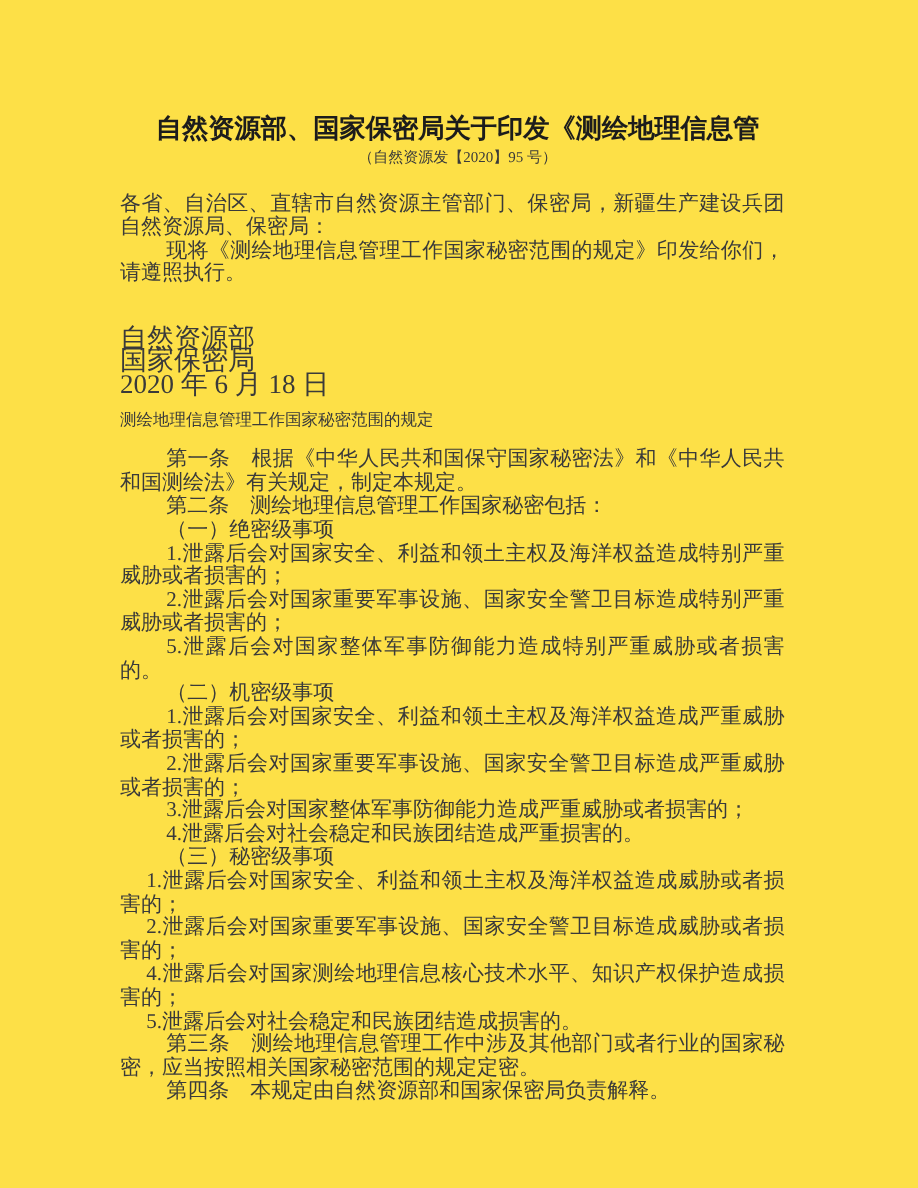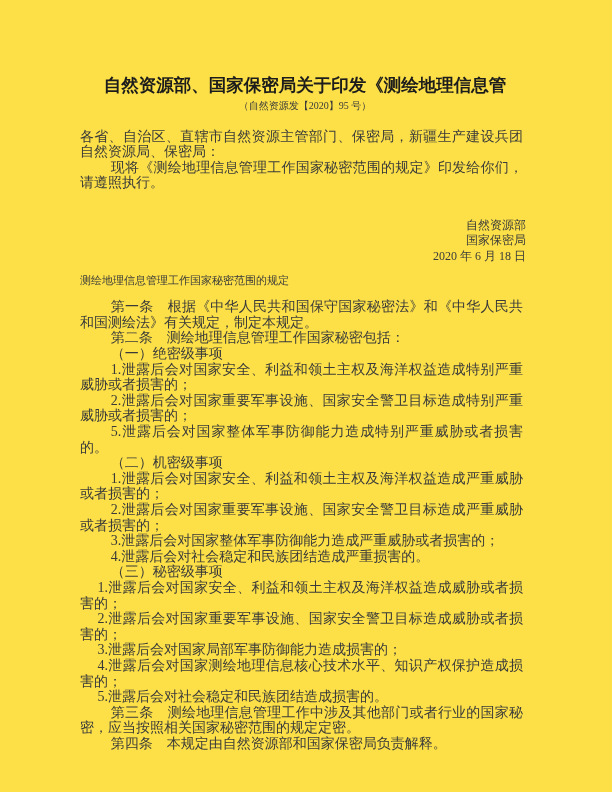--- a/index.html
+++ b/index.html
@@ -41,9 +41,8 @@
   .ind-sm { text-indent: 1.25em; }
   .signoff {
     margin-top: 27px;
-    text-align: right;
     padding-right: 4px;
-    font-size: 12px;
+    font-size: 18px;
     line-height: 15.6px;
   }
   .reg-heading {

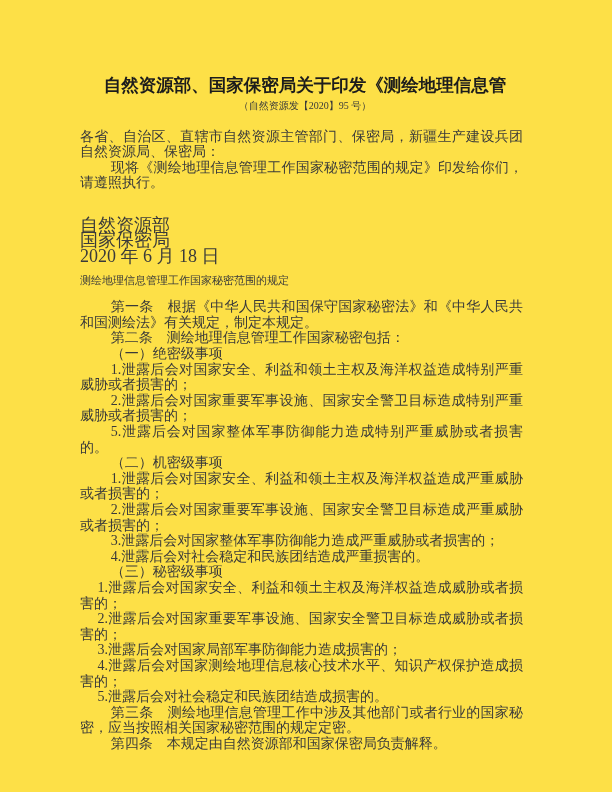--- a/index.html
+++ b/index.html
@@ -91,7 +91,6 @@
   <div class="bodytext ind">（三）秘密级事项</div>
   <div class="bodytext ind-sm">1.泄露后会对国家安全、利益和领土主权及海洋权益造成威胁或者损害的；</div>
   <div class="bodytext ind-sm">2.泄露后会对国家重要军事设施、国家安全警卫目标造成威胁或者损害的；</div>
-  <div class="bodytext ind-sm">3.泄露后会对国家局部军事防御能力造成损害的；</div>
   <div class="bodytext ind-sm">4.泄露后会对国家测绘地理信息核心技术水平、知识产权保护造成损害的；</div>
   <div class="bodytext ind-sm">5.泄露后会对社会稳定和民族团结造成损害的。</div>
   <div class="bodytext ind">第三条　测绘地理信息管理工作中涉及其他部门或者行业的国家秘密，应当按照相关国家秘密范围的规定定密。</div>

